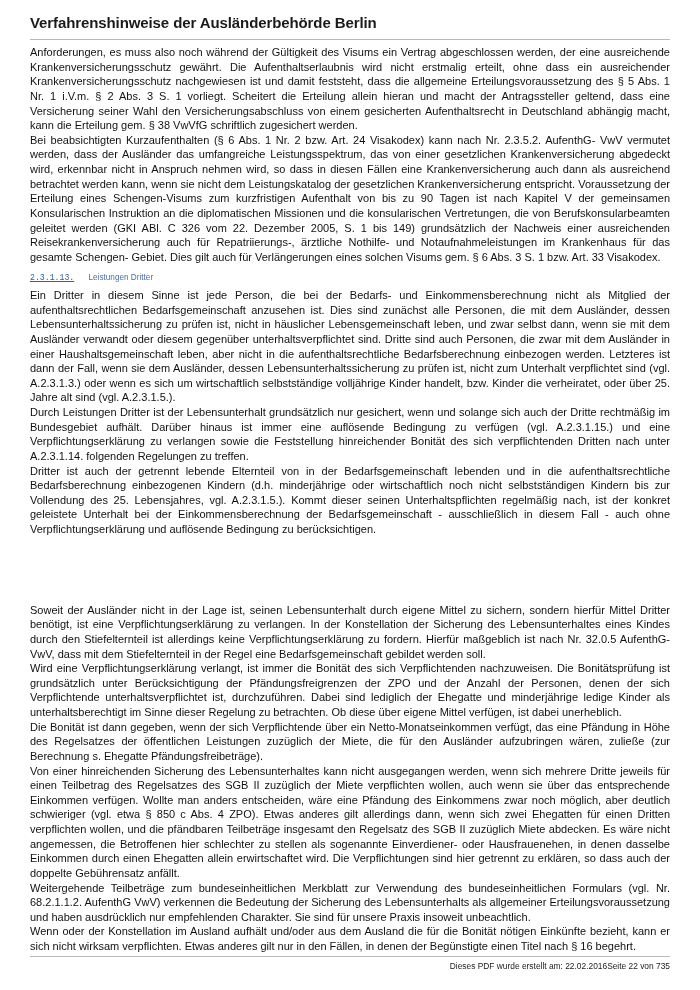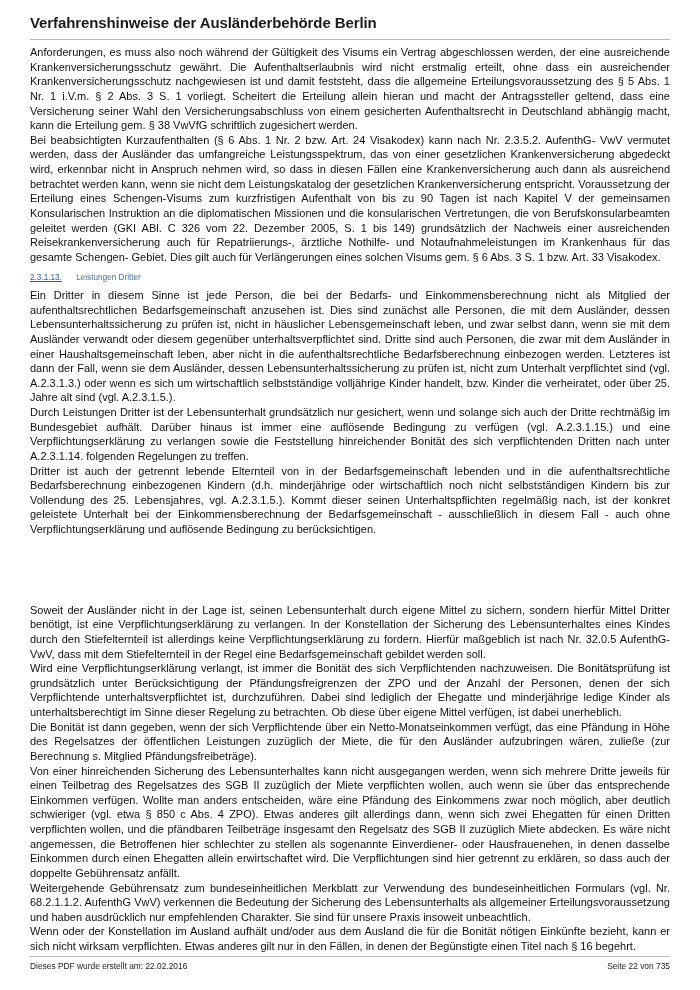--- a/index.html
+++ b/index.html
@@ -55,6 +55,7 @@
     color: #2b5faa;
     text-decoration: underline;
     font-weight: normal;
+    font-family: Liberation Mono, monospace;
   }
   .section-label {
     color: #4b6fa8;

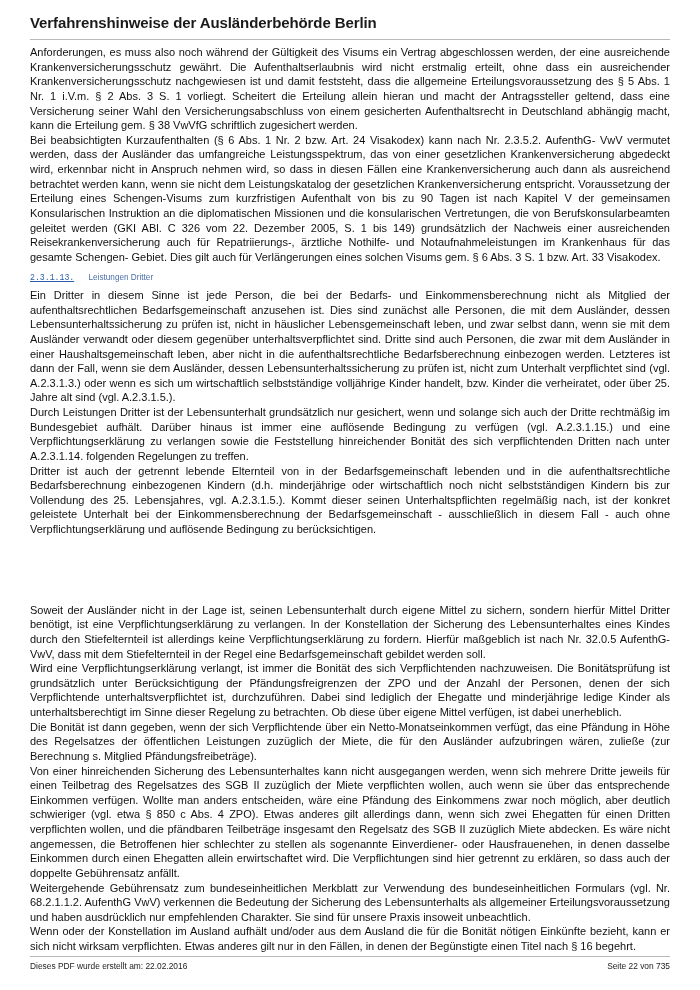--- a/index.html
+++ b/index.html
@@ -113,7 +113,7 @@
 
   <p class="body"><span>Wird eine Verpflichtungserklärung verlangt, ist immer die Bonität des sich Verpflichtenden nachzuweisen. Die </span><b>Bonitätsprüfung</b><span> ist grundsätzlich unter Berücksichtigung der Pfändungsfreigrenzen der ZPO und der Anzahl der Personen, denen der sich Verpflichtende unterhaltsverpflichtet ist, durchzuführen. Dabei sind lediglich der Ehegatte und minderjährige ledige Kinder als unterhaltsberechtigt im Sinne dieser Regelung zu betrachten. Ob diese über eigene Mittel verfügen, ist dabei unerheblich.</span></p>
 
-  <p class="body"><span>Die Bonität ist dann gegeben, wenn der sich Verpflichtende über ein Netto-Monatseinkommen verfügt, das eine Pfändung in Höhe des Regelsatzes der öffentlichen Leistungen zuzüglich der Miete, die für den Ausländer aufzubringen wären, zuließe (zur Berechnung s. </span><b>Mitglied Pfändungsfreibeträge</b><span>).</span></p>
+  <p class="body"><span>Die Bonität ist dann gegeben, wenn der sich Verpflichtende über ein Netto-Monatseinkommen verfügt, das eine Pfändung in Höhe des Regelsatzes der öffentlichen Leistungen zuzüglich der Miete, die für den Ausländer aufzubringen wären, zuließe (zur Berechnung s. </span><b>Ehegatte Pfändungsfreibeträge</b><span>).</span></p>
 
   <p class="body"><span>Von einer hinreichenden Sicherung des Lebensunterhaltes kann nicht ausgegangen werden, wenn sich </span><b>mehrere Dritte jeweils für einen Teilbetrag</b><span> des Regelsatzes des SGB II zuzüglich der Miete verpflichten wollen, auch wenn sie über das entsprechende Einkommen verfügen. Wollte man anders entscheiden, wäre eine Pfändung des Einkommens zwar noch möglich, aber deutlich schwieriger (vgl. etwa § 850 c Abs. 4 ZPO). Etwas anderes gilt allerdings dann, wenn sich zwei Ehegatten für einen Dritten verpflichten wollen, und die pfändbaren Teilbeträge insgesamt den Regelsatz des SGB II zuzüglich Miete abdecken. Es wäre nicht angemessen, die Betroffenen hier schlechter zu stellen als sogenannte Einverdiener- oder Hausfrauenehen, in denen dasselbe Einkommen durch einen Ehegatten allein erwirtschaftet wird. Die Verpflichtungen sind hier getrennt zu erklären, so dass auch der doppelte Gebührensatz anfällt.</span></p>
 

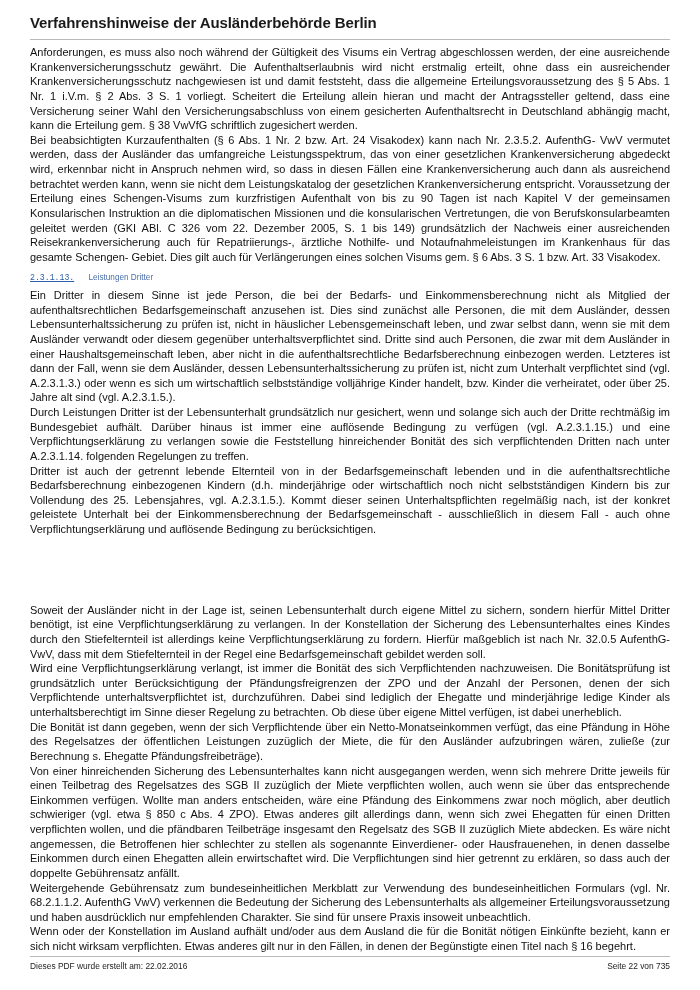--- a/index.html
+++ b/index.html
@@ -117,7 +117,7 @@
 
   <p class="body"><span>Von einer hinreichenden Sicherung des Lebensunterhaltes kann nicht ausgegangen werden, wenn sich </span><b>mehrere Dritte jeweils für einen Teilbetrag</b><span> des Regelsatzes des SGB II zuzüglich der Miete verpflichten wollen, auch wenn sie über das entsprechende Einkommen verfügen. Wollte man anders entscheiden, wäre eine Pfändung des Einkommens zwar noch möglich, aber deutlich schwieriger (vgl. etwa § 850 c Abs. 4 ZPO). Etwas anderes gilt allerdings dann, wenn sich zwei Ehegatten für einen Dritten verpflichten wollen, und die pfändbaren Teilbeträge insgesamt den Regelsatz des SGB II zuzüglich Miete abdecken. Es wäre nicht angemessen, die Betroffenen hier schlechter zu stellen als sogenannte Einverdiener- oder Hausfrauenehen, in denen dasselbe Einkommen durch einen Ehegatten allein erwirtschaftet wird. Die Verpflichtungen sind hier getrennt zu erklären, so dass auch der doppelte Gebührensatz anfällt.</span></p>
 
-  <p class="body"><span>Weitergehende Gebührensatz zum </span><b>bundeseinheitlichen Merkblatt</b><span> zur Verwendung des bundeseinheitlichen Formulars (vgl. Nr. 68.2.1.1.2. AufenthG VwV) verkennen die Bedeutung der Sicherung des Lebensunterhalts als allgemeiner Erteilungsvoraussetzung und haben ausdrücklich nur empfehlenden Charakter. Sie sind für unsere Praxis insoweit unbeachtlich.</span></p>
+  <p class="body"><span>Weitergehende Teilbeträge zum </span><b>bundeseinheitlichen Merkblatt</b><span> zur Verwendung des bundeseinheitlichen Formulars (vgl. Nr. 68.2.1.1.2. AufenthG VwV) verkennen die Bedeutung der Sicherung des Lebensunterhalts als allgemeiner Erteilungsvoraussetzung und haben ausdrücklich nur empfehlenden Charakter. Sie sind für unsere Praxis insoweit unbeachtlich.</span></p>
 
   <p class="body"><span>Wenn oder der </span><b>Konstellation im Ausland</b><span> aufhält und/oder aus dem Ausland die für die Bonität nötigen Einkünfte bezieht, kann er sich nicht wirksam verpflichten. Etwas anderes gilt nur in den Fällen, in denen der Begünstigte einen Titel nach § 16 begehrt.</span></p>
 

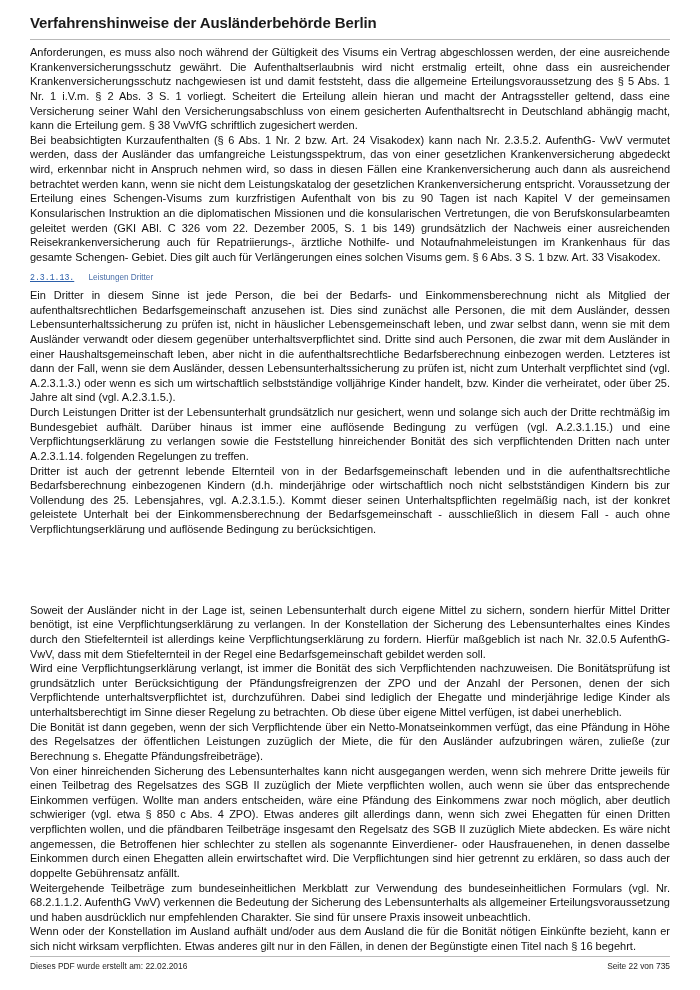--- a/index.html
+++ b/index.html
@@ -78,7 +78,7 @@
   }
   .footer-row {
     display: flex;
-    justify-content: space-between;
+    justify-content: flex-end;
     font-size: 8.4px;
     color: #222222;
   }

